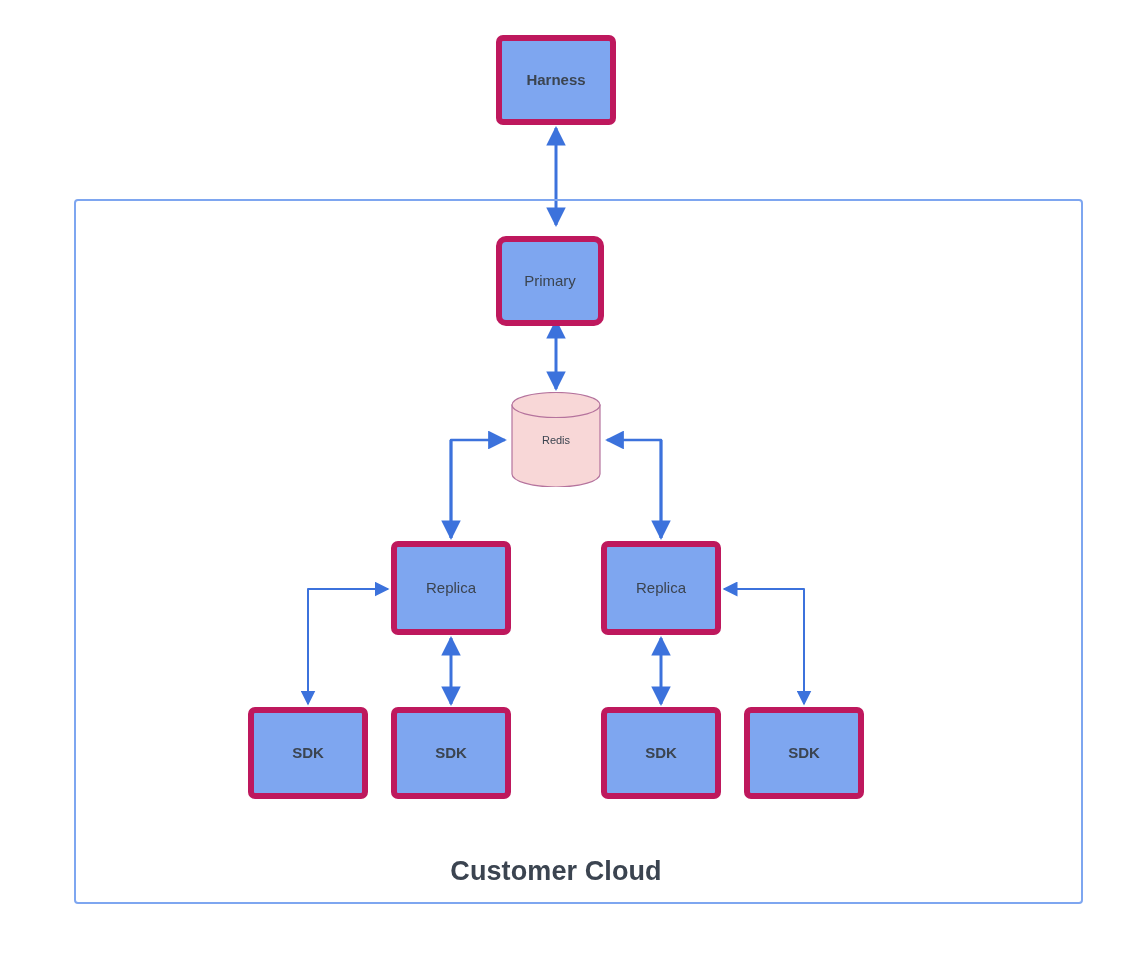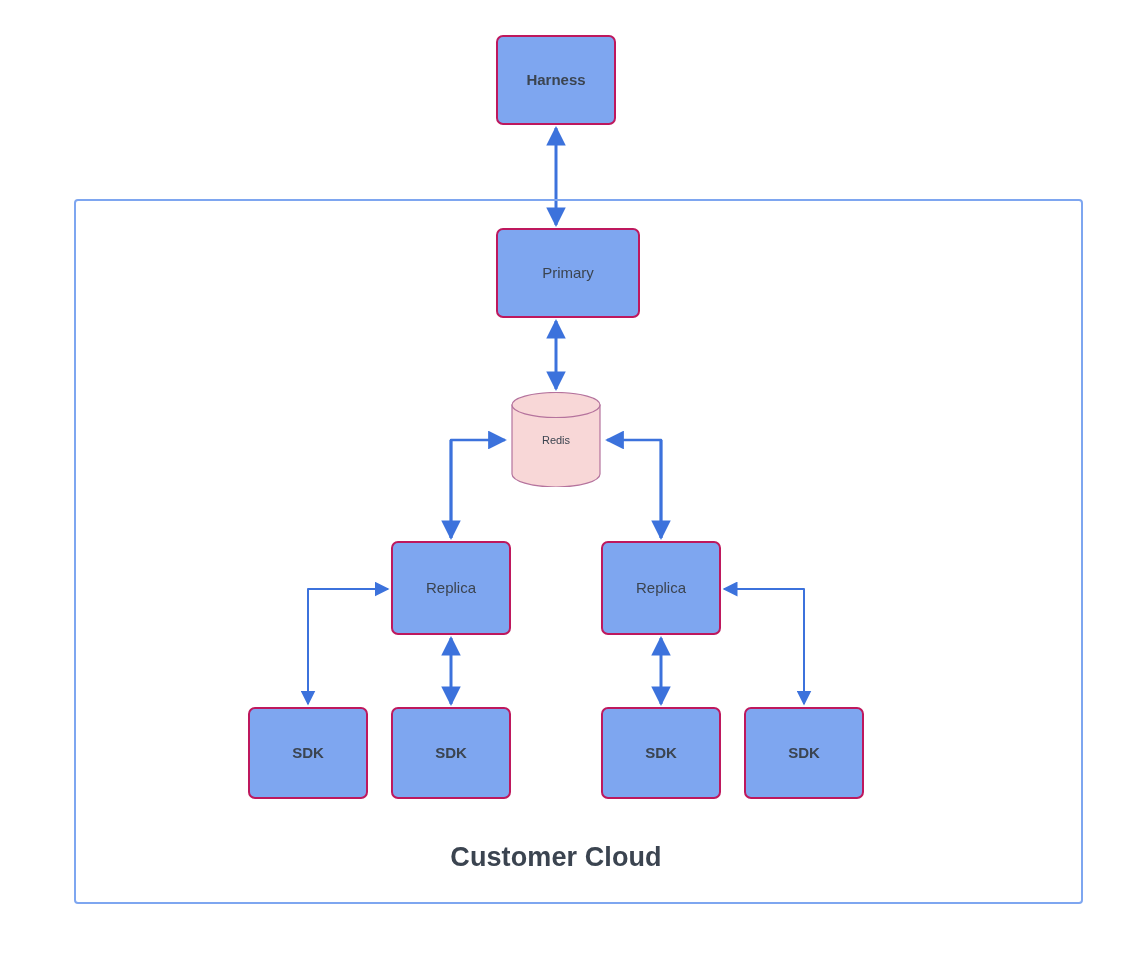--- a/index.html
+++ b/index.html
@@ -33,7 +33,7 @@
     justify-content: center;
     border-radius: 7px;
     background: #7ea6f0;
-    border: 2px solid #be185d;
+    border: 6px solid #be185d;
     color: #3b4450;
     font-size: 15px;
     line-height: 1.2;

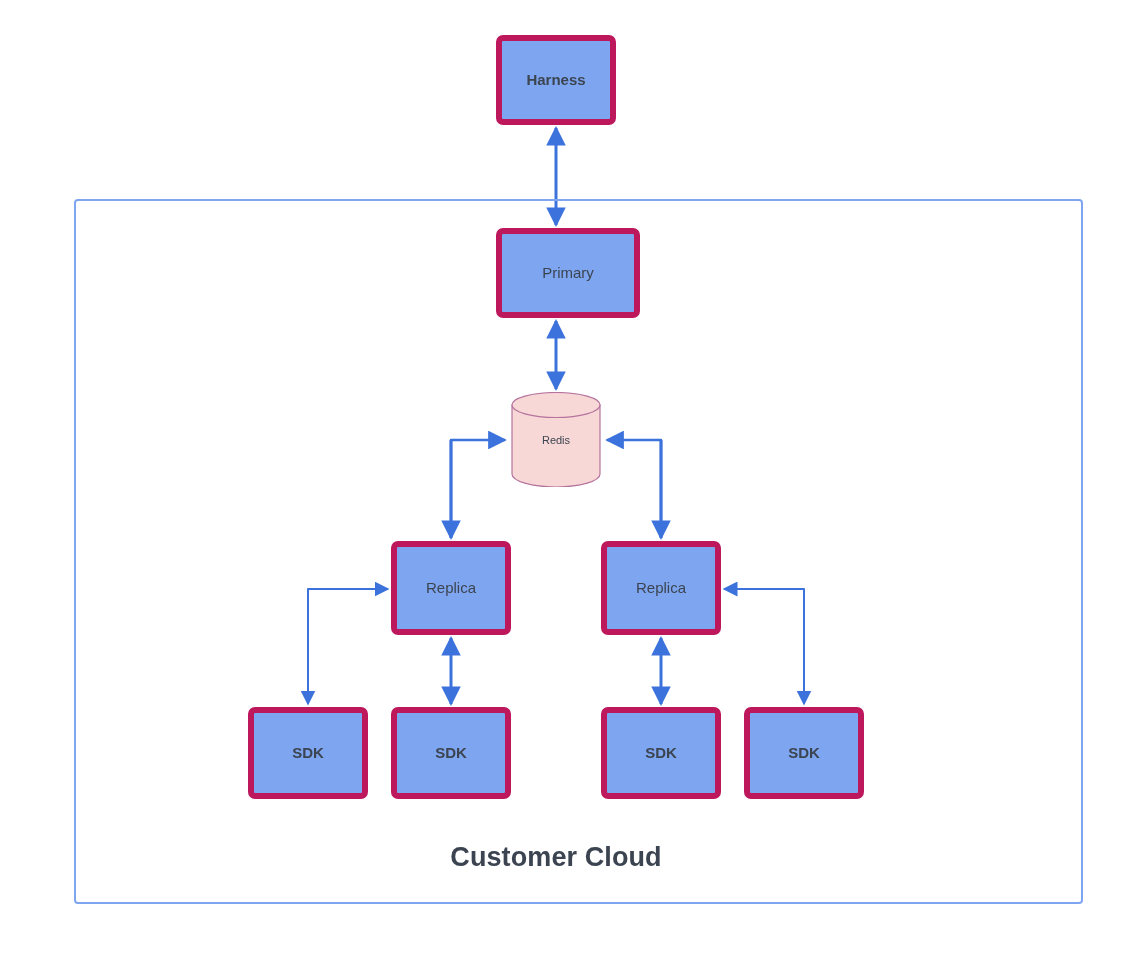--- a/index.html
+++ b/index.html
@@ -136,7 +136,7 @@
     <span class="node-label">Harness</span>
   </div>
 
-  <div class="node" style="left:496px; top:228px; width:144px; height:90px;">
+  <div class="node" style="left:496px; top:236px; width:108px; height:90px;border-radius:10px;">
     <span class="node-label">Primary</span>
   </div>
 

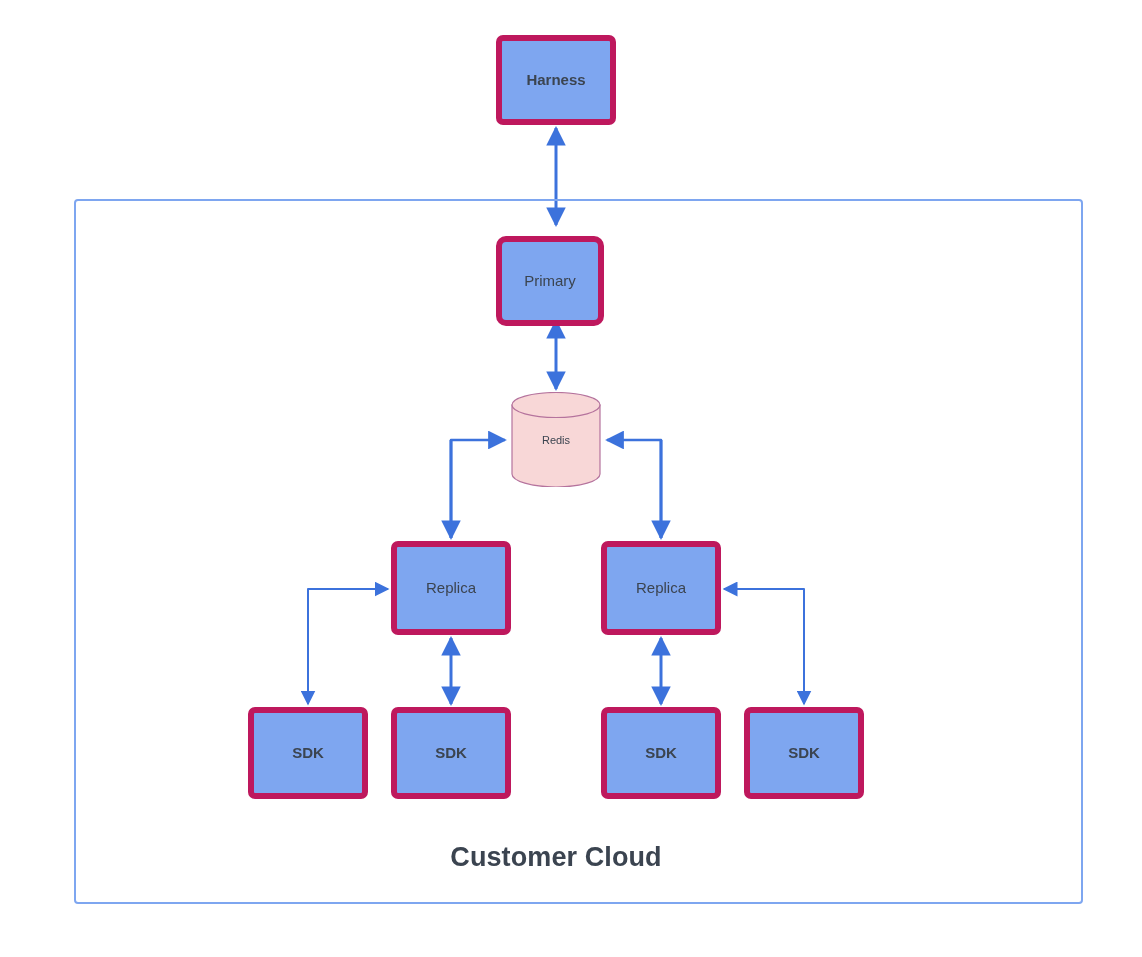--- a/index.html
+++ b/index.html
@@ -64,6 +64,7 @@
     letter-spacing: 0.1px;
     z-index: 2;
     white-space: nowrap;
+    margin-top: 14px;
   }
   .cylinder {
     position: absolute;

